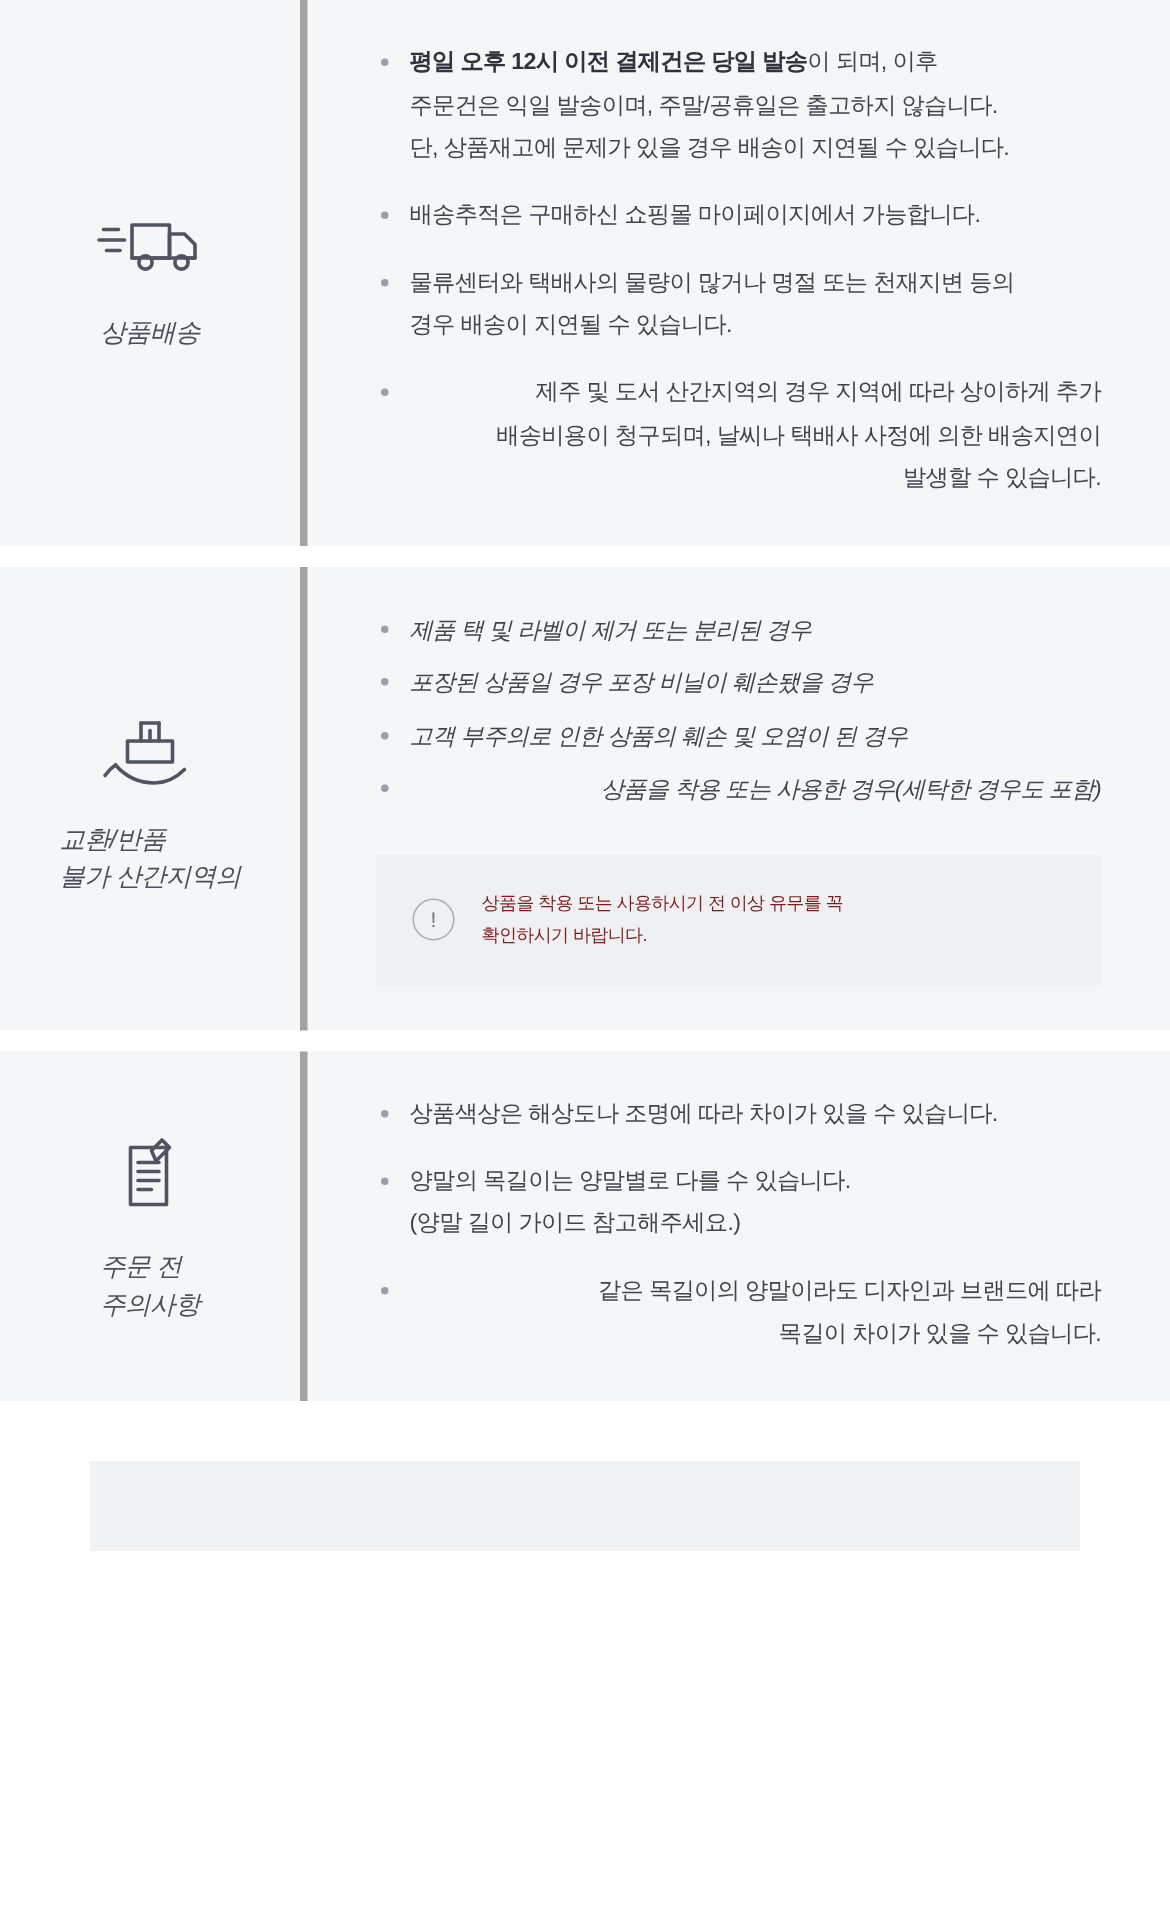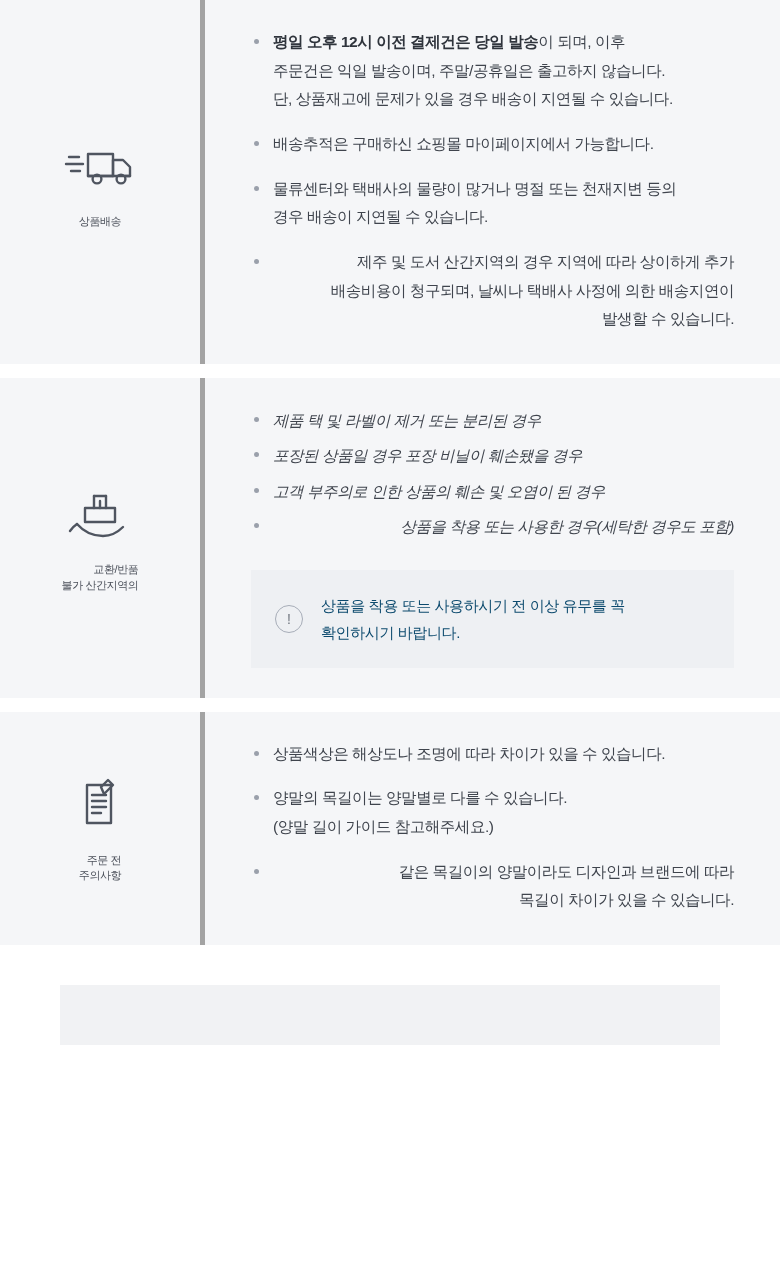--- a/index.html
+++ b/index.html
@@ -58,12 +58,13 @@
   }
 
   .aside-title {
-    font-size: 11px;
+    font-size: 17px;
     line-height: 1.45;
     color: #4a4f59;
-    text-align: right;
+    text-align: left;
     letter-spacing: -0.4px;
     white-space: pre-line;
+    font-style: italic;
   }
 
   .section-body {

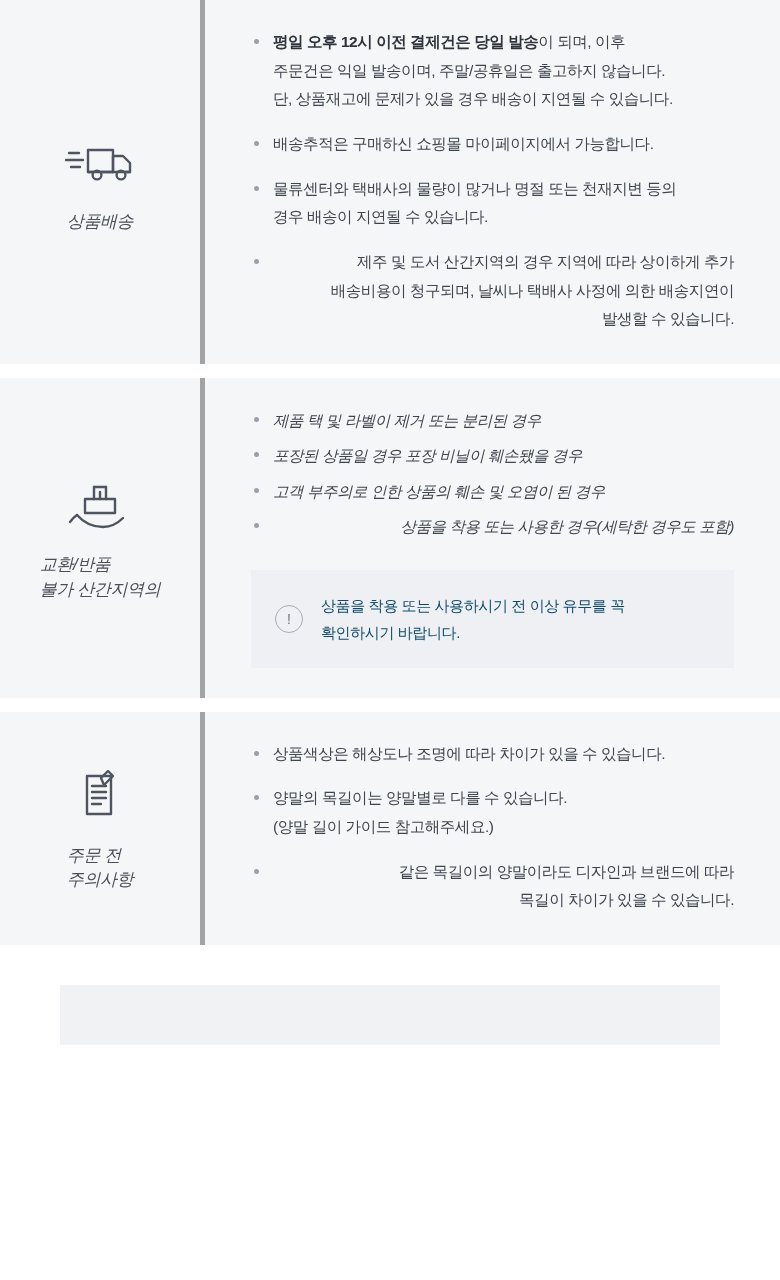--- a/index.html
+++ b/index.html
@@ -138,9 +138,9 @@
     margin-right: 18px;
   }
   .notice-text {
-    font-size: 15px;
+    font-size: 12px;
     line-height: 1.8;
-    color: #0c4a6e;
+    color: #7f1d1d;
     letter-spacing: -0.4px;
     white-space: pre-line;
   }

